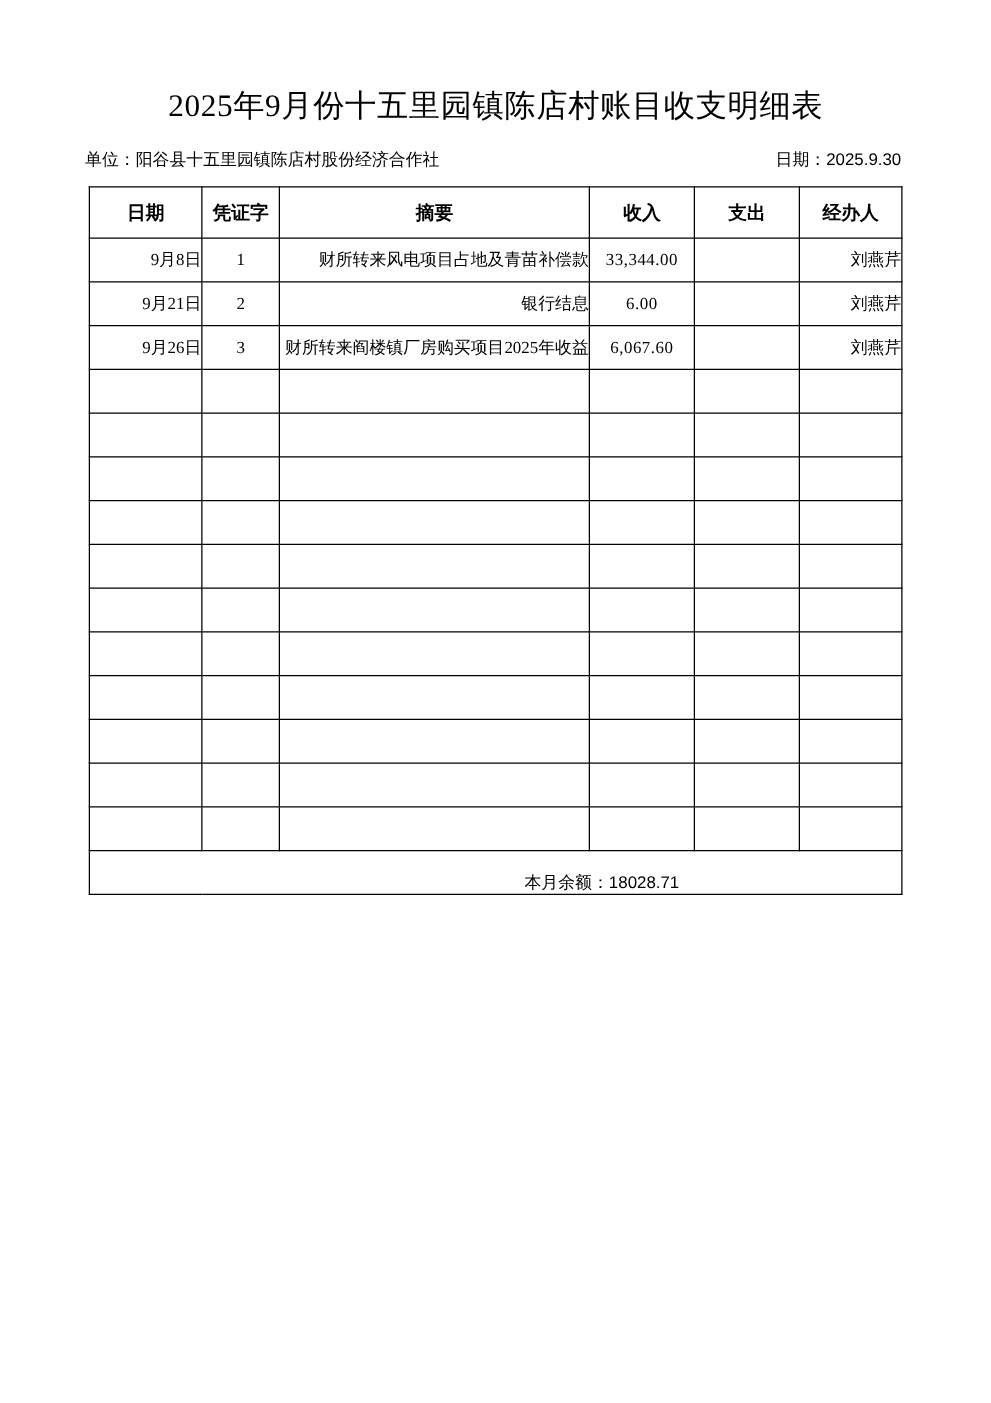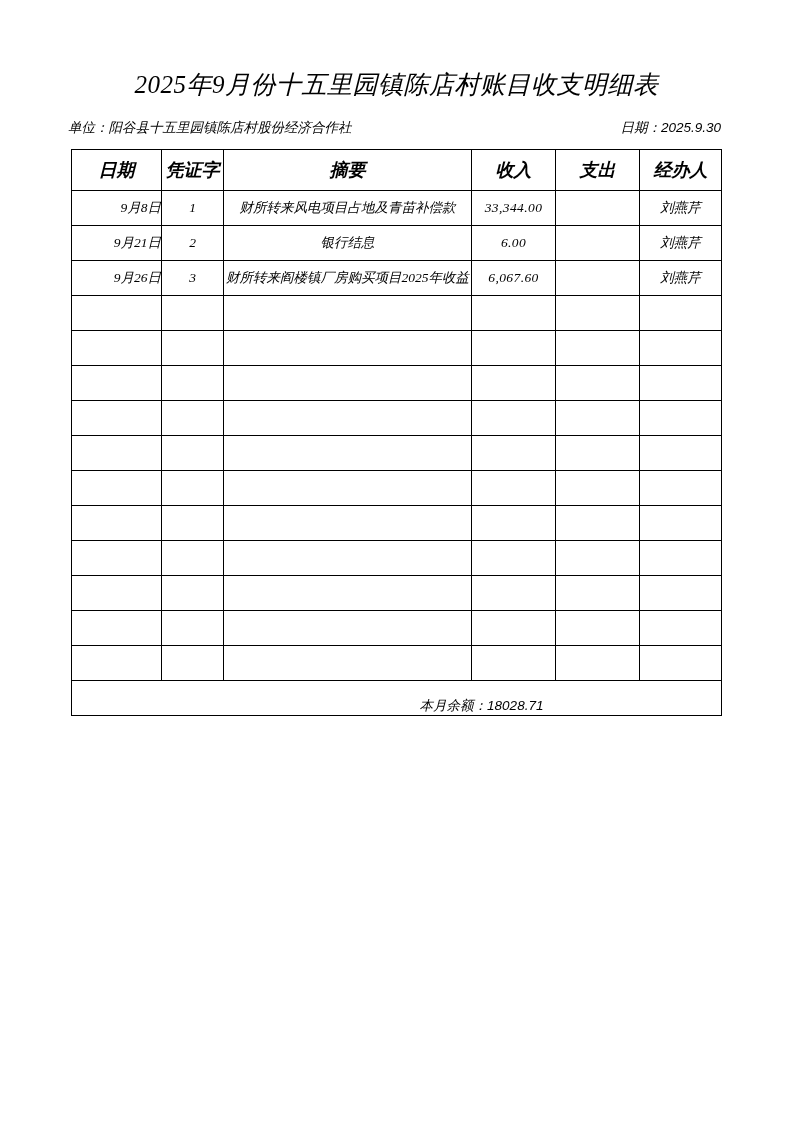--- a/index.html
+++ b/index.html
@@ -20,7 +20,6 @@
     width: 793px;
     height: 1122px;
     box-sizing: border-box;
-    font-style: italic;
   }
   .doc-title {
     text-align: center;

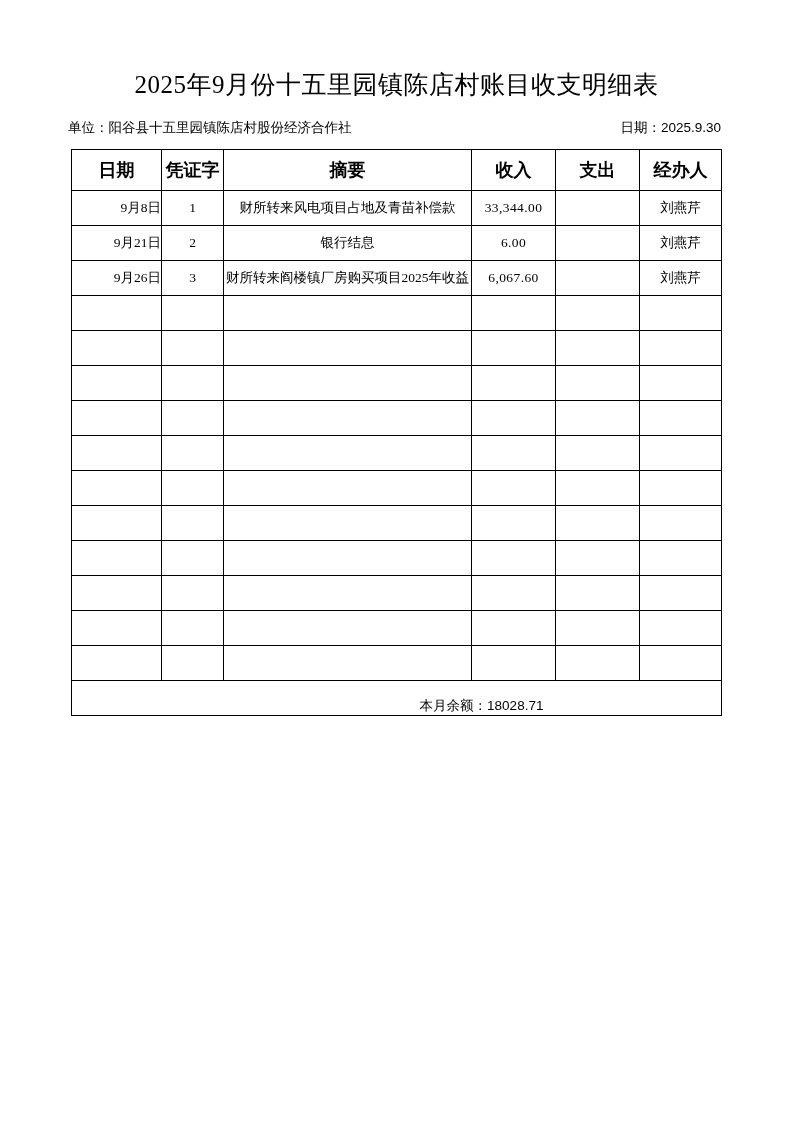--- a/index.html
+++ b/index.html
@@ -64,7 +64,7 @@
     text-align: center;
     font-family: "Liberation Sans", sans-serif;
     font-weight: bold;
-    font-size: 18px;
+    font-size: 15px;
     height: 40px;
   }
   col.c-date { width: 90px; }

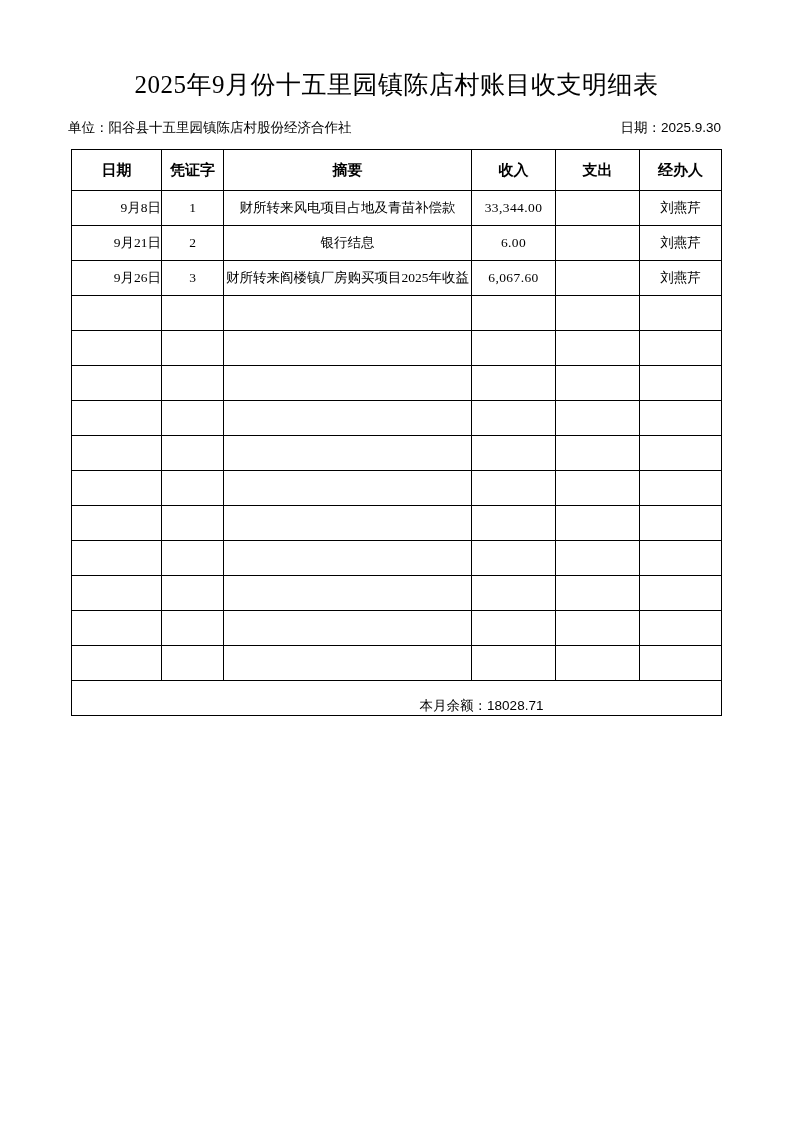--- a/index.html
+++ b/index.html
@@ -85,7 +85,7 @@
     font-family: "Liberation Serif", "DejaVu Serif", serif;
   }
   td.summary {
-    text-align: center;
+    text-align: right;
     padding-left: 6px;
     line-height: 1.15;
     font-family: "Liberation Serif", "DejaVu Serif", serif;

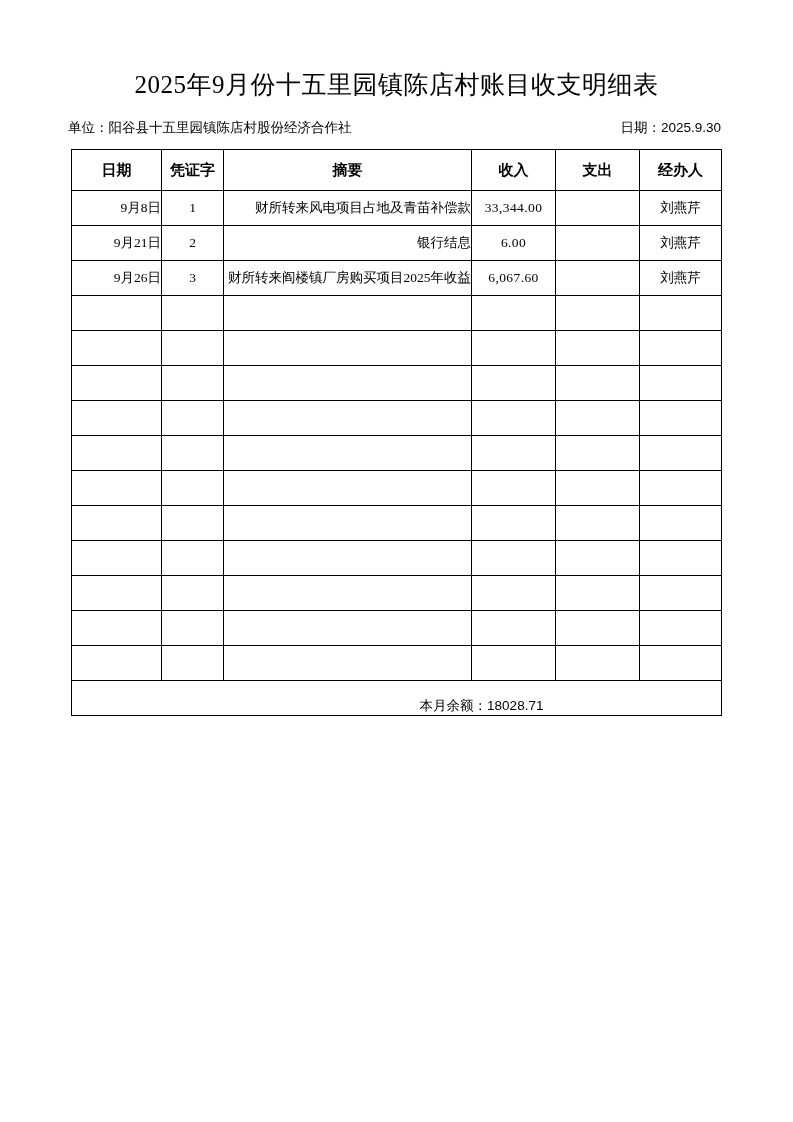--- a/index.html
+++ b/index.html
@@ -98,7 +98,7 @@
     letter-spacing: 0.4px;
   }
   td.handler {
-    text-align: center;
+    text-align: right;
     font-family: "Liberation Serif", "DejaVu Serif", serif;
   }
   tr.empty td {

